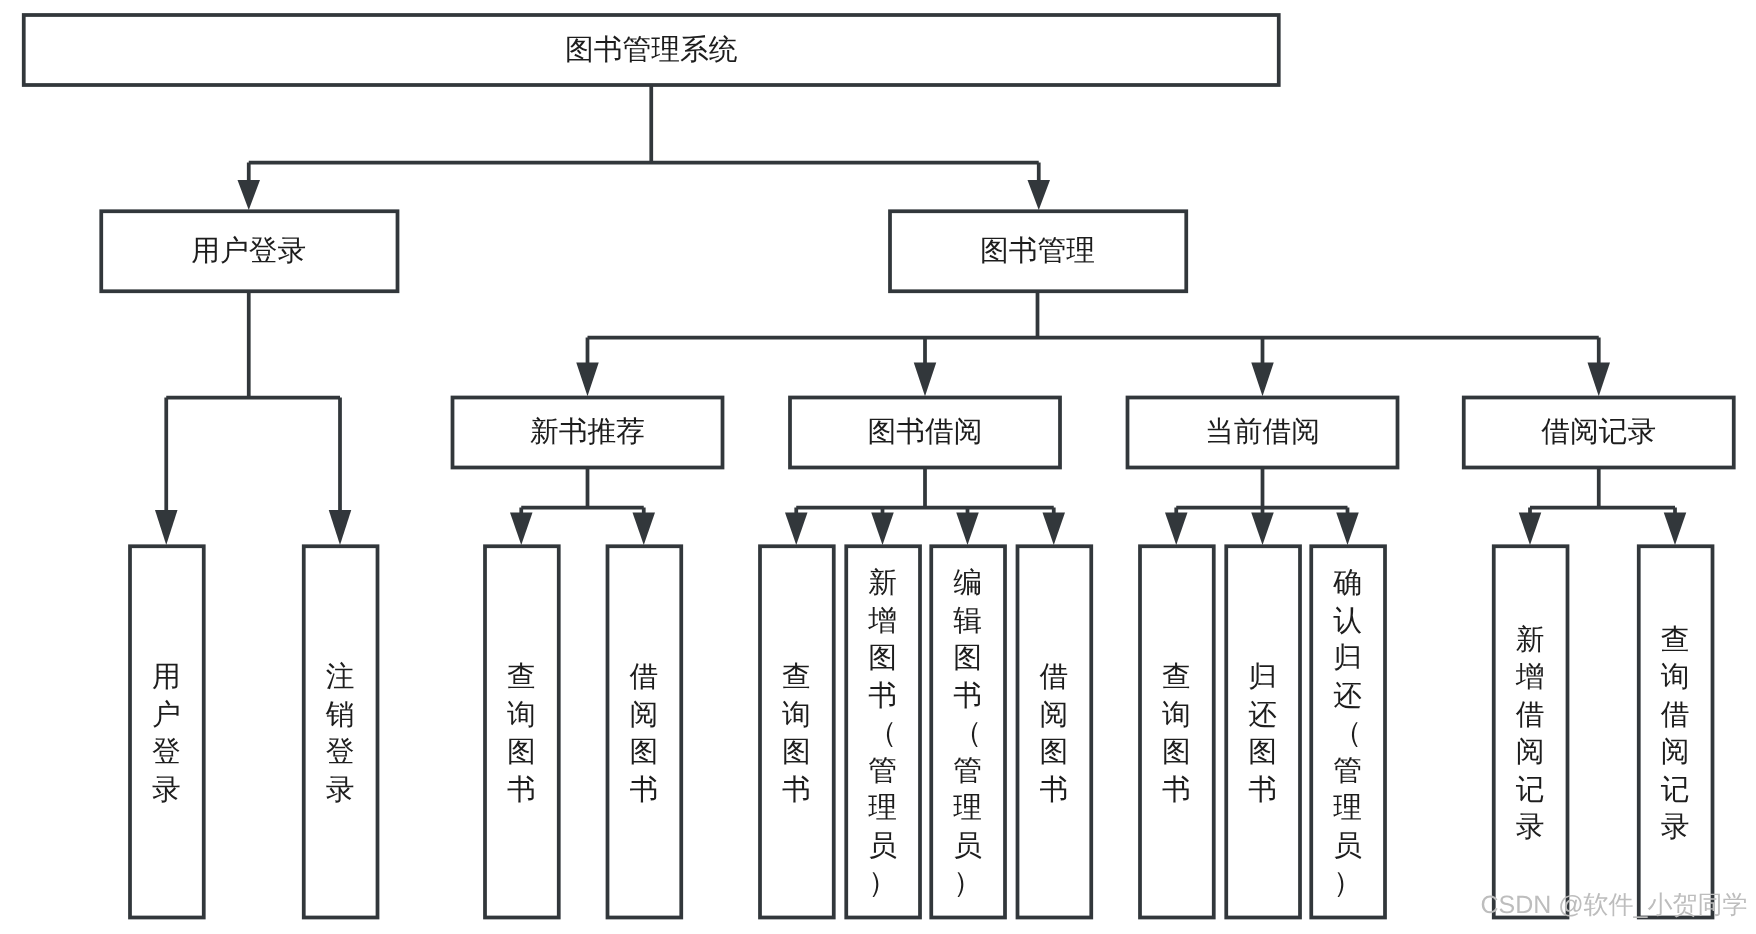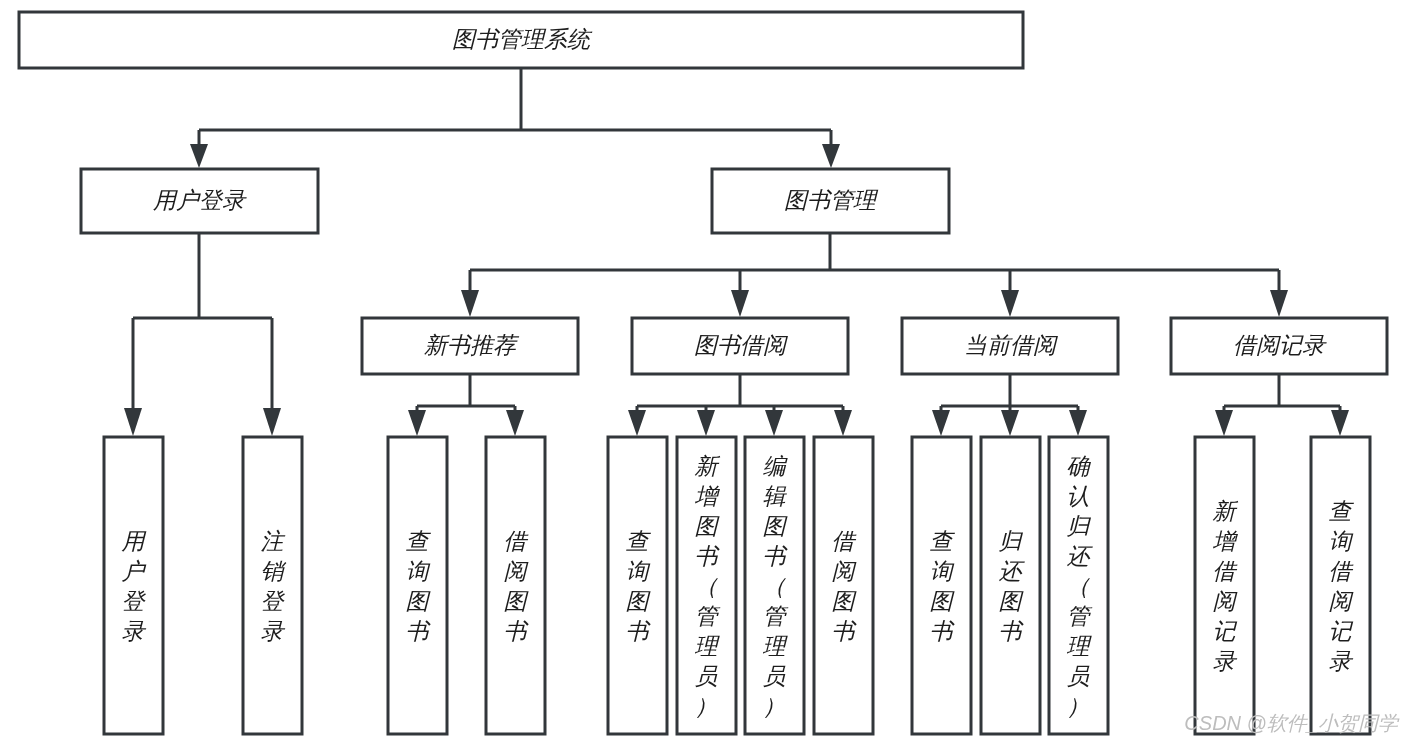--- a/index.html
+++ b/index.html
@@ -20,7 +20,6 @@
     top: 0;
     width: 1405px;
     height: 747px;
-    font-style: italic;
   }
   svg.flow {
     display: block;

